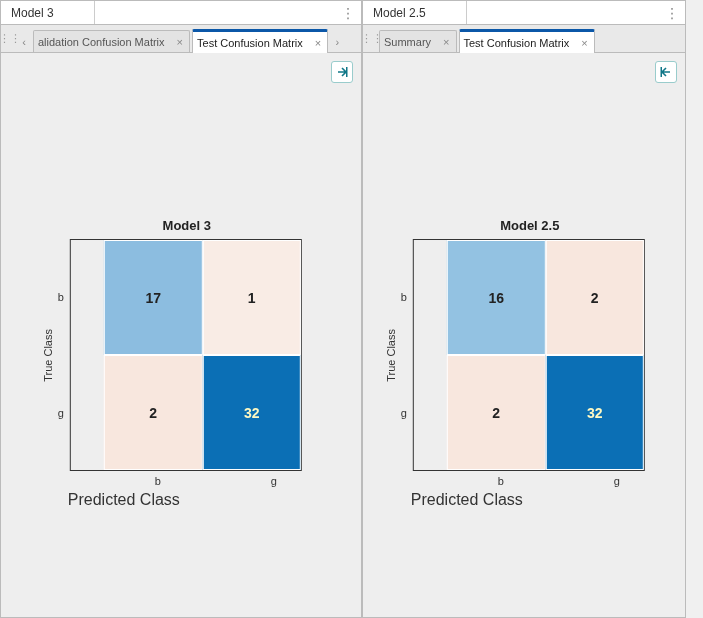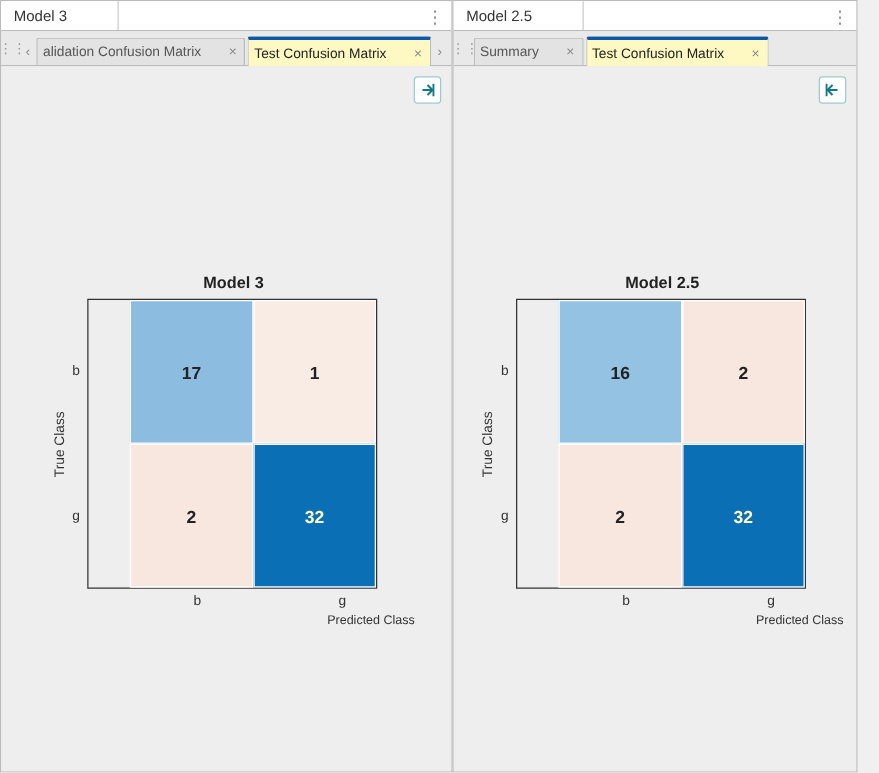--- a/index.html
+++ b/index.html
@@ -93,7 +93,7 @@
     border-radius: 2px 2px 0 0;
     cursor: pointer;
     white-space: nowrap;
-    gap: 20px;
+    gap: 10px;
   }
   .tab.active {
     background: #fef9c3;

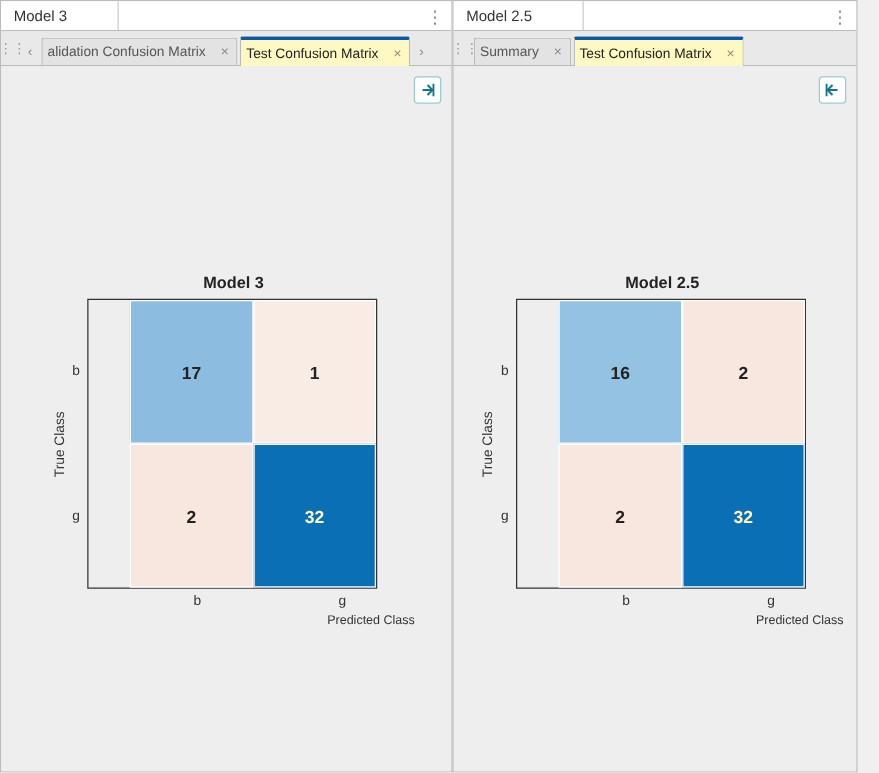--- a/index.html
+++ b/index.html
@@ -96,7 +96,7 @@
     gap: 10px;
   }
   .tab.active {
-    background: #fef9c3;
+    background: #ffffff;
     color: #222;
     border-top: 3px solid #0b57a8;
     height: 24px;

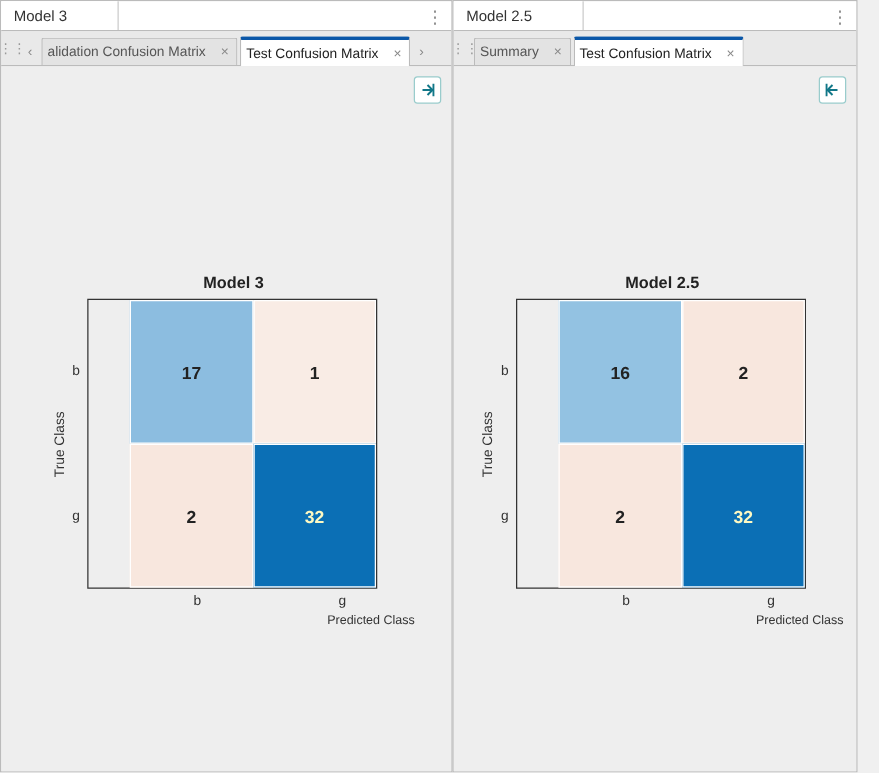--- a/index.html
+++ b/index.html
@@ -202,8 +202,8 @@
     margin-top: 4px;
   }
   .x-label {
-    text-align: right;
-    font-size: 10px;
+    text-align: left;
+    font-size: 16px;
     color: #333;
     margin-top: 4px;
     margin-left: 26px;

